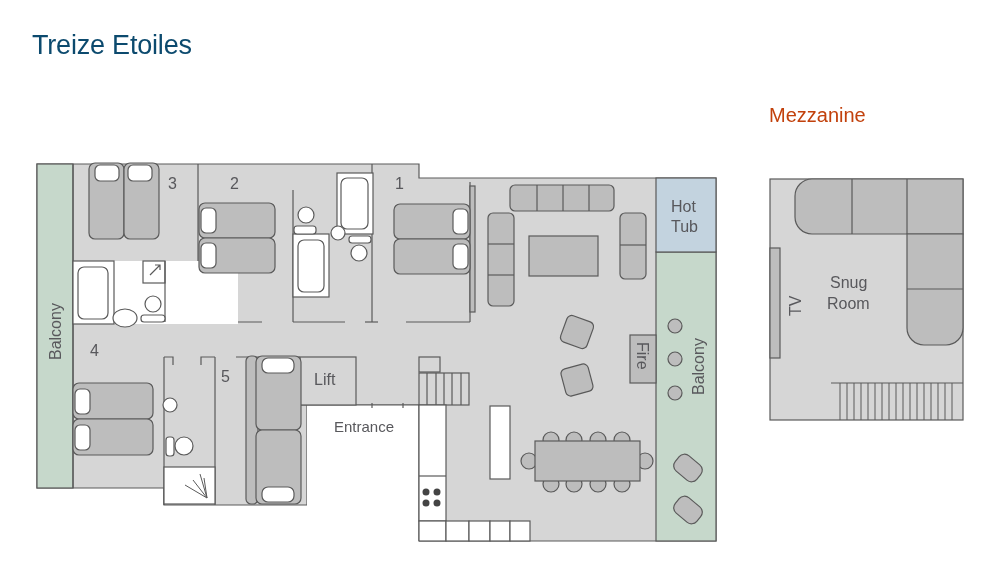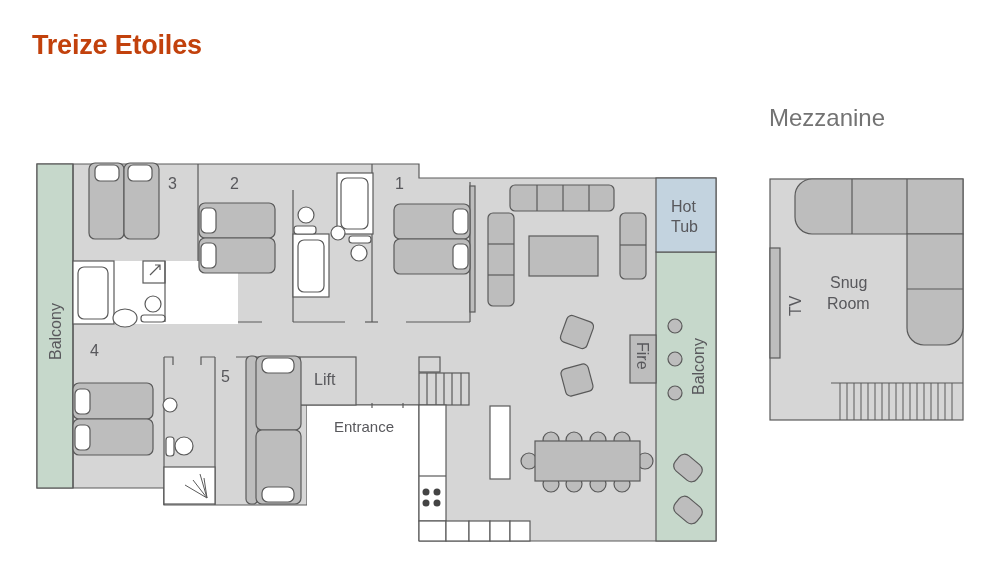--- a/index.html
+++ b/index.html
@@ -5,7 +5,7 @@
   html, body { margin: 0; padding: 0; background: #ffffff; }
   body { width: 1000px; height: 579px; position: relative; overflow: hidden;
          font-family: "Liberation Sans", sans-serif; color: #555559; }
-  .title { position: absolute; left: 32px; top: 30px; font-size: 27px; font-weight: bold; color: #c2410c; letter-spacing: -0.2px; }
+  .title { position: absolute; left: 32px; top: 30px; font-size: 27px; font-weight: normal; color: #0c4a6e; letter-spacing: -0.2px; }
   .mezz-title { position: absolute; left: 769px; top: 104px; font-size: 24px; color: #737373; }
   svg { position: absolute; left: 0; top: 0; }
   svg text { font-family: "Liberation Sans", sans-serif; fill: #58585c; }

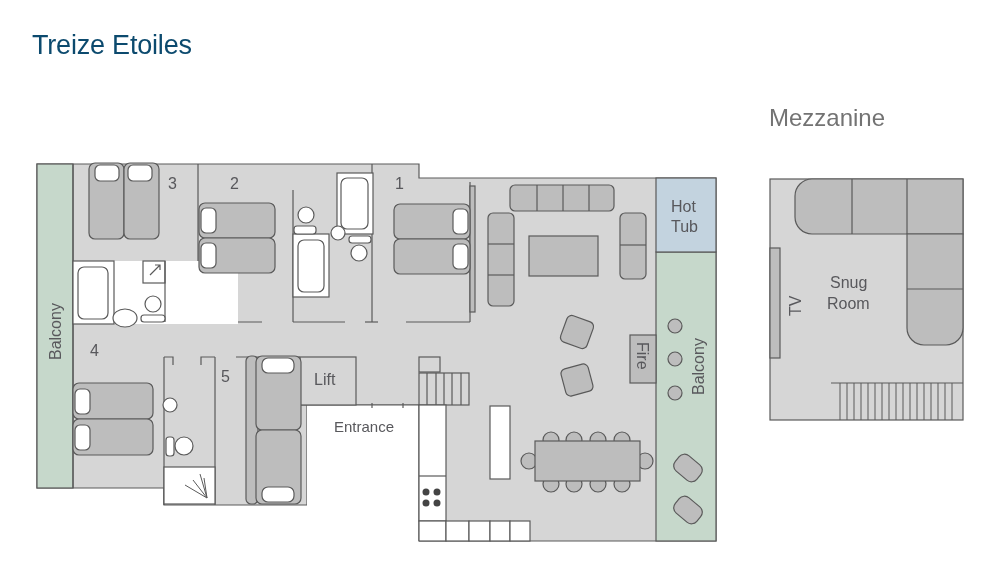--- a/index.html
+++ b/index.html
@@ -6,7 +6,7 @@
   body { width: 1000px; height: 579px; position: relative; overflow: hidden;
          font-family: "Liberation Sans", sans-serif; color: #555559; }
   .title { position: absolute; left: 32px; top: 30px; font-size: 27px; font-weight: normal; color: #0c4a6e; letter-spacing: -0.2px; }
-  .mezz-title { position: absolute; left: 769px; top: 104px; font-size: 24px; color: #737373; }
+  .mezz-title { position: absolute; left: 769px; top: 104px; font-size: 20px; color: #c2410c; }
   svg { position: absolute; left: 0; top: 0; }
   svg text { font-family: "Liberation Sans", sans-serif; fill: #58585c; }
   .lbl { font-size: 16px; }

